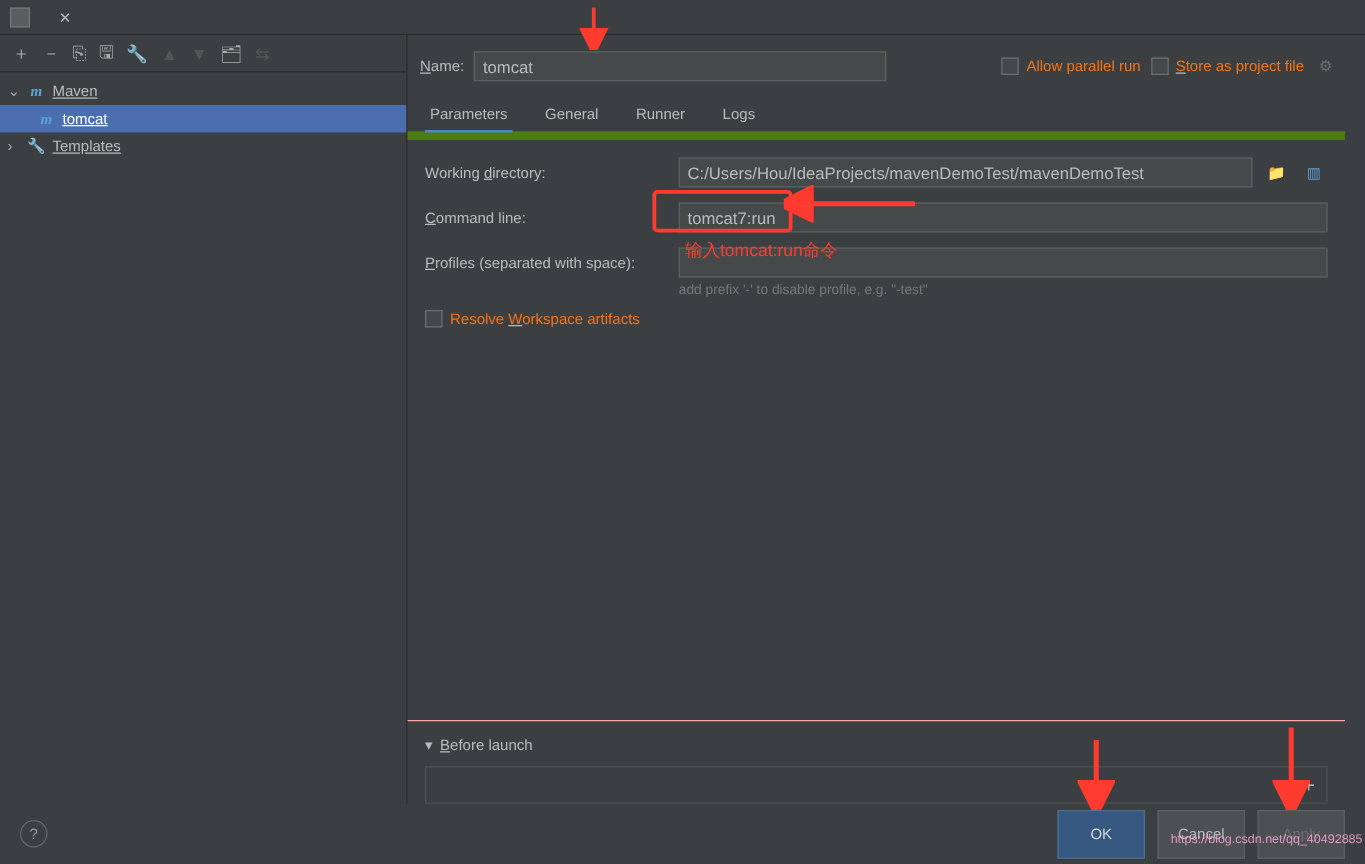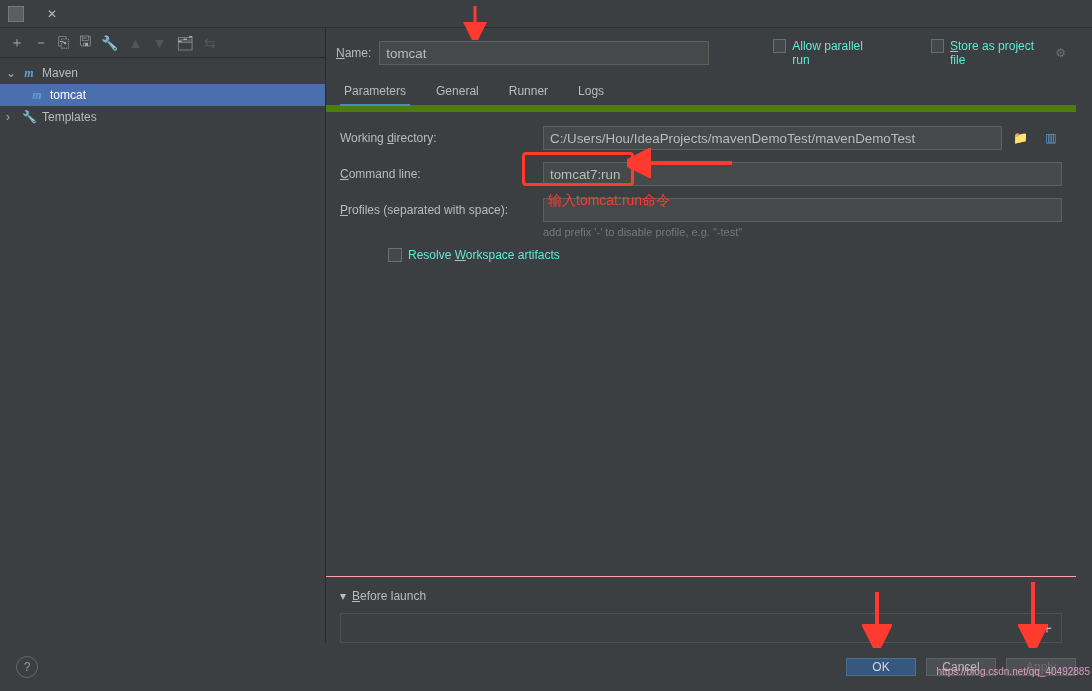--- a/index.html
+++ b/index.html
@@ -96,8 +96,7 @@
   .toprow .spacer { flex: 1; }
   .chk {
     display: flex; gap: 6px;
-    color: #5eead4;
-    margin-left: 48px;
+    color: #f97316;
   }
   .chkbox {
     width: 14px; height: 14px;

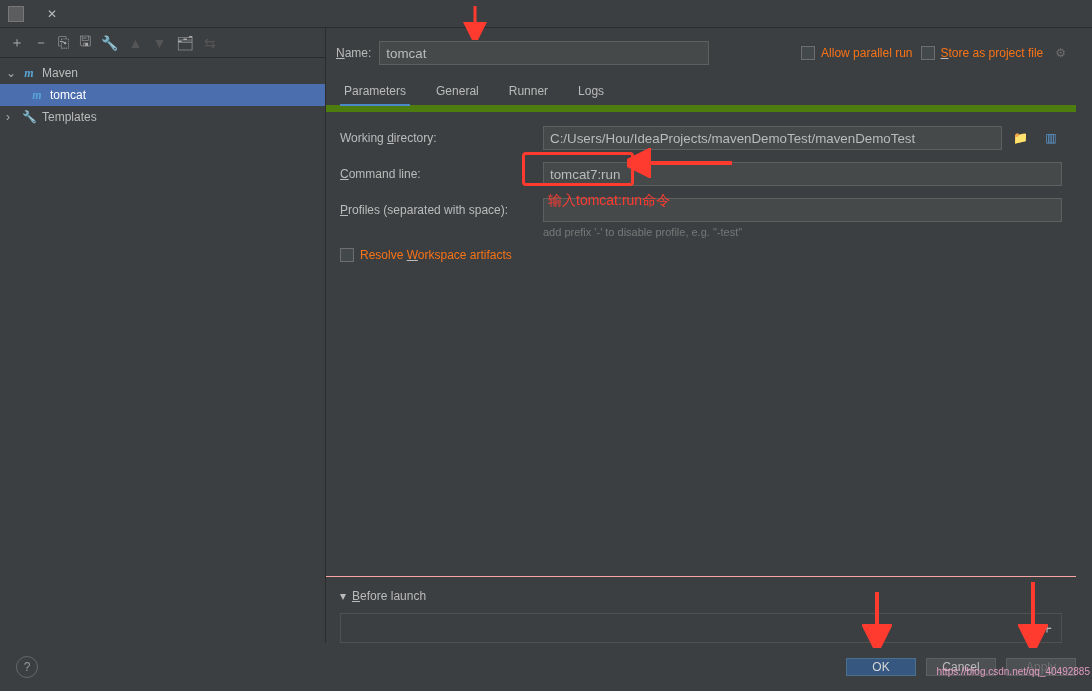--- a/index.html
+++ b/index.html
@@ -68,7 +68,7 @@
   .tree-row .node-icon { width: 14px; text-align: center; }
   .maven-icon { color: #59a5d8; font-weight: bold; font-style: italic; font-family: serif; }
   .wrench-icon { color: #bbb; }
-  .tree-label { padding-left: 2px; }
+  .tree-label { padding-left: 2px; text-decoration: underline; }
   .indent1 { padding-left: 30px; }
   
   .right {

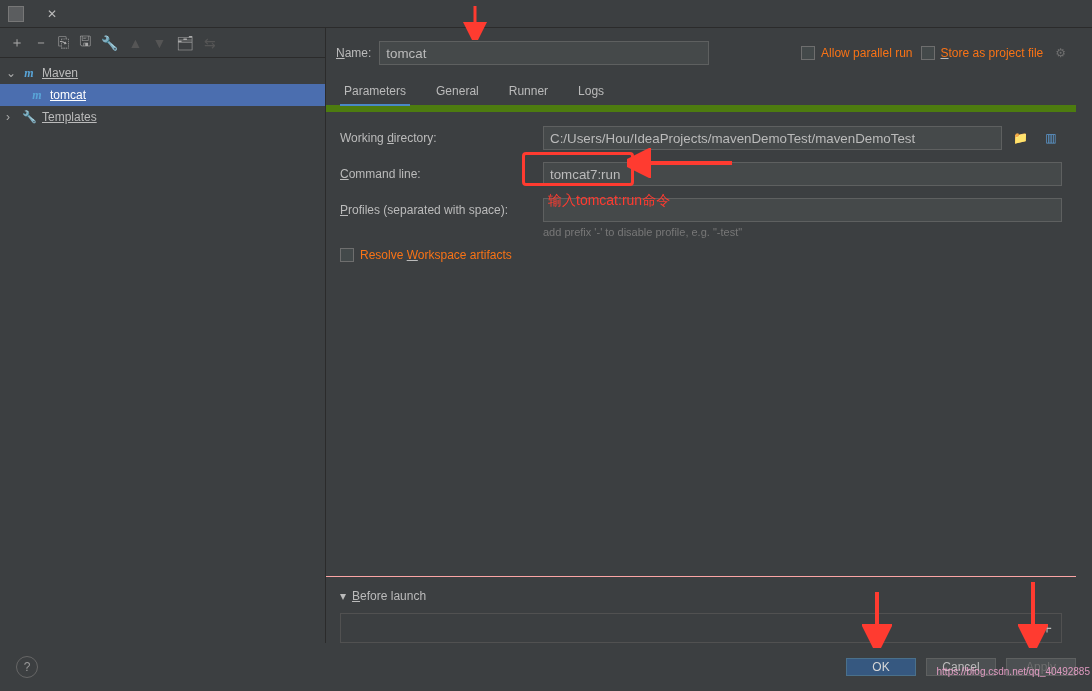--- a/index.html
+++ b/index.html
@@ -203,7 +203,7 @@
   .bottom .spacer { flex: 1; }
   .btn {
     min-width: 70px;
-    height: 18px;
+    height: 39px;
     border: 1px solid #5e6060;
     background: #4c5052;
     color: #bbb;

